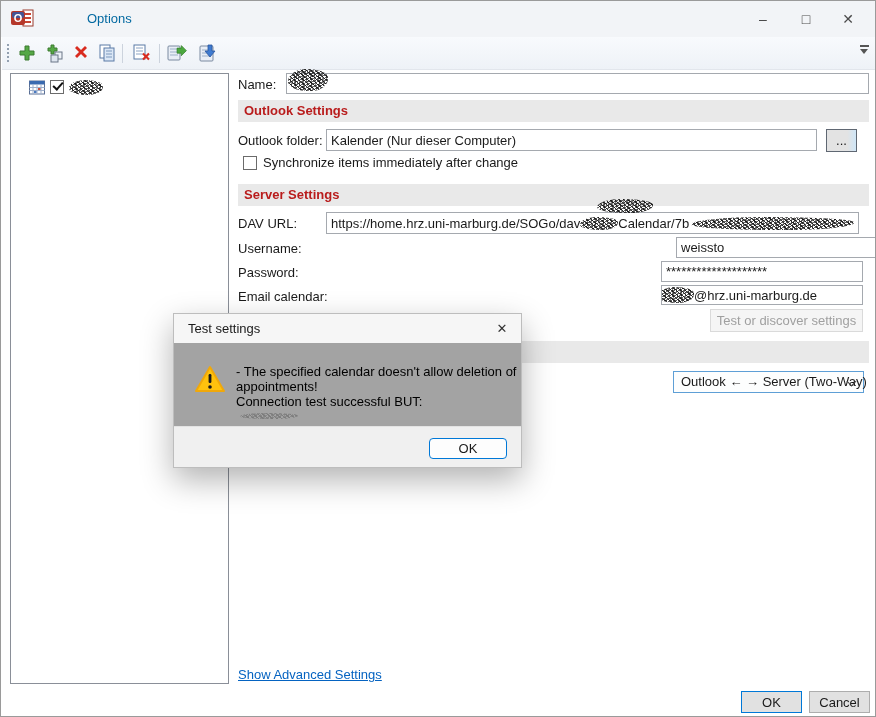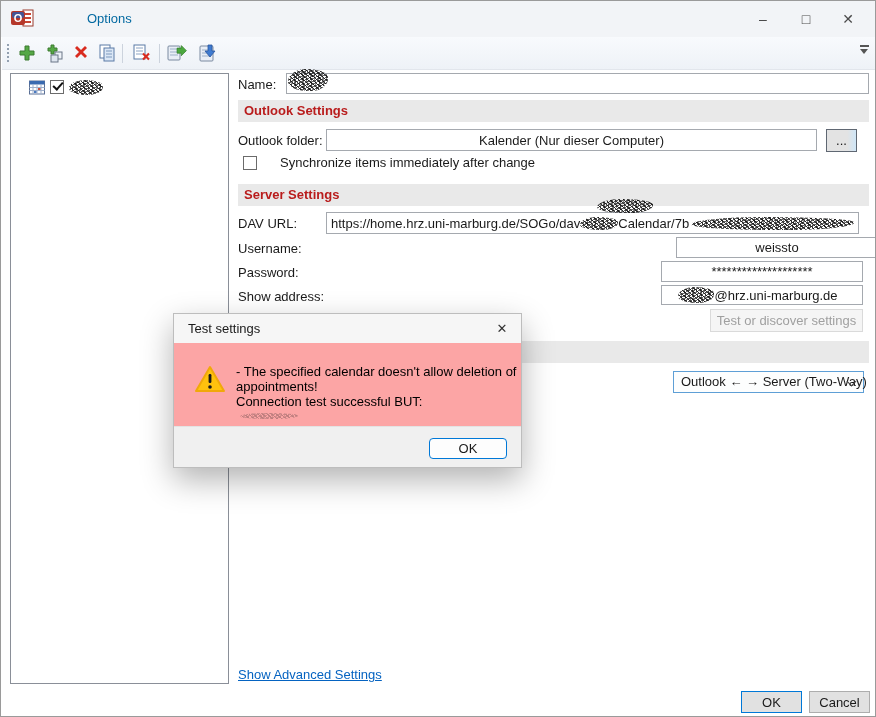--- a/index.html
+++ b/index.html
@@ -48,7 +48,7 @@
   .section { position:absolute; left:237px; width:631px; height:22px; background:#e9e9e9;
              color:#b91c1c; font-weight:bold; line-height:22px; padding-left:6px; }
   .tbox { position:absolute; background:#fff; border:1px solid #a5a9af; padding:2px 4px;
-          white-space:nowrap; overflow:hidden; display:flex; align-items:center;justify-content:center; }
+          white-space:nowrap; overflow:hidden; display:flex; align-items:center; }
   .btn { position:absolute; background:#e1e1e1; border:1px solid #adadad; text-align:center;
          display:flex; align-items:center; justify-content:center; font-size:13px; }
   .btn.default { border-color:#0078d7; }

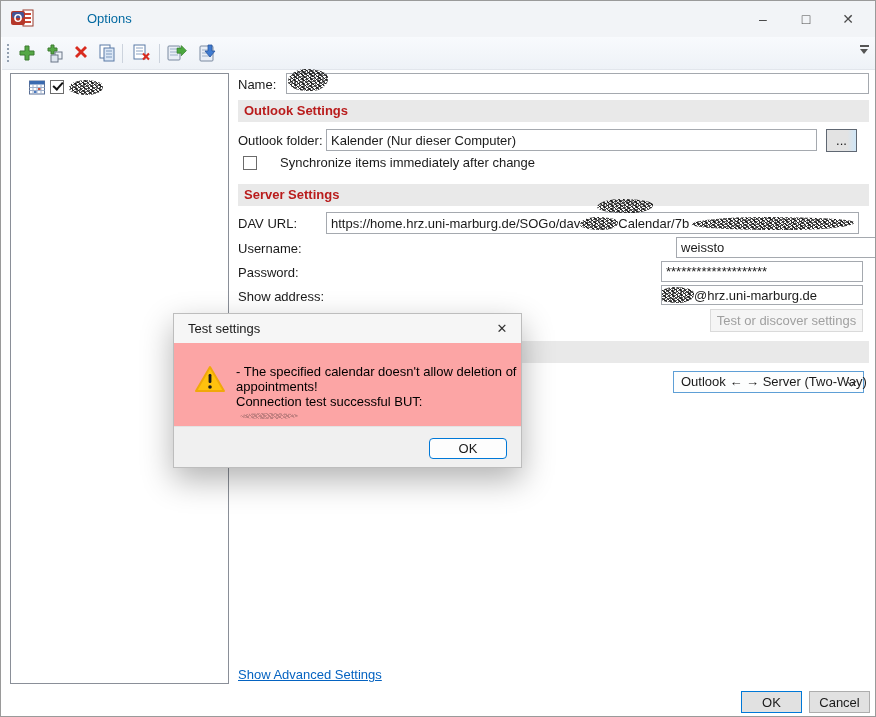--- a/index.html
+++ b/index.html
@@ -60,7 +60,7 @@
   .combo .chev { position:absolute; right:8px; top:6px; width:7px; height:7px;
       border-right:1.4px solid #444; border-bottom:1.4px solid #444; transform:rotate(45deg); }
   .link { position:absolute; color:#0563c1; text-decoration:underline; }
-  .checkrow { position:absolute; display:flex; align-items:center; gap:23px; }
+  .checkrow { position:absolute; display:flex; align-items:center; gap:6px; }
   
   .dialog { position:absolute; left:172px; top:312px; width:349px; height:155px;
             background:#fca5a5; border:1px solid #bdbdbd; z-index:20;

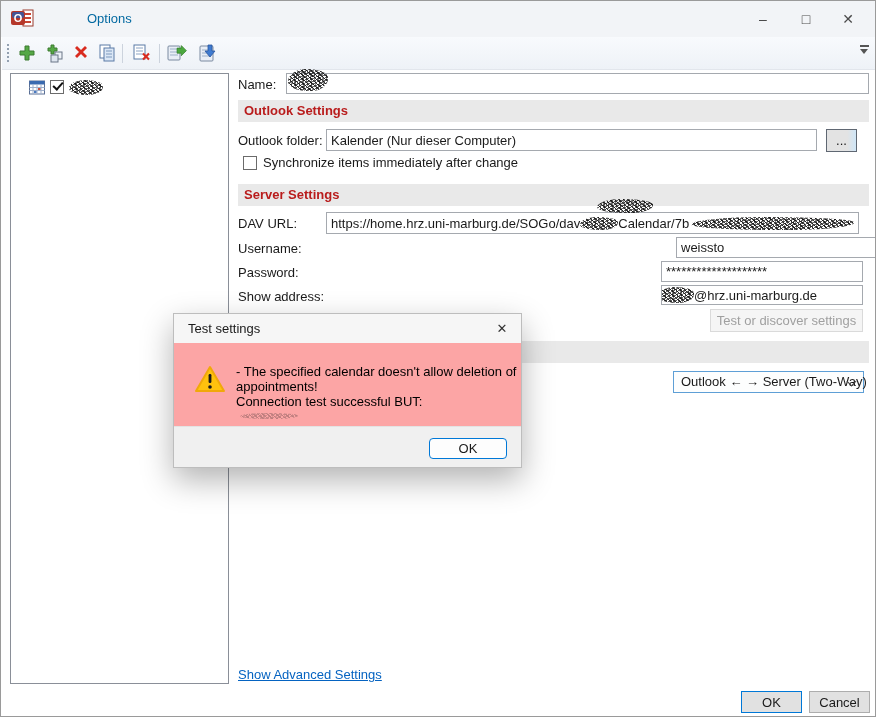--- a/index.html
+++ b/index.html
@@ -222,7 +222,7 @@
     <span>********************</span>
   </div>
 
-  <div class="lbl" style="left:237px; top:288px;">Show address:</div>
+  <div class="lbl" style="left:237px; top:288px;">Email calendar:</div>
   <div class="tbox" style="left:660px; top:284px; width:202px; height:20px;">
     <span class="scribble" style="width:36px;height:16px;margin-left:-8px;flex:none;"></span>
       <span>@hrz.uni-marburg.de</span>

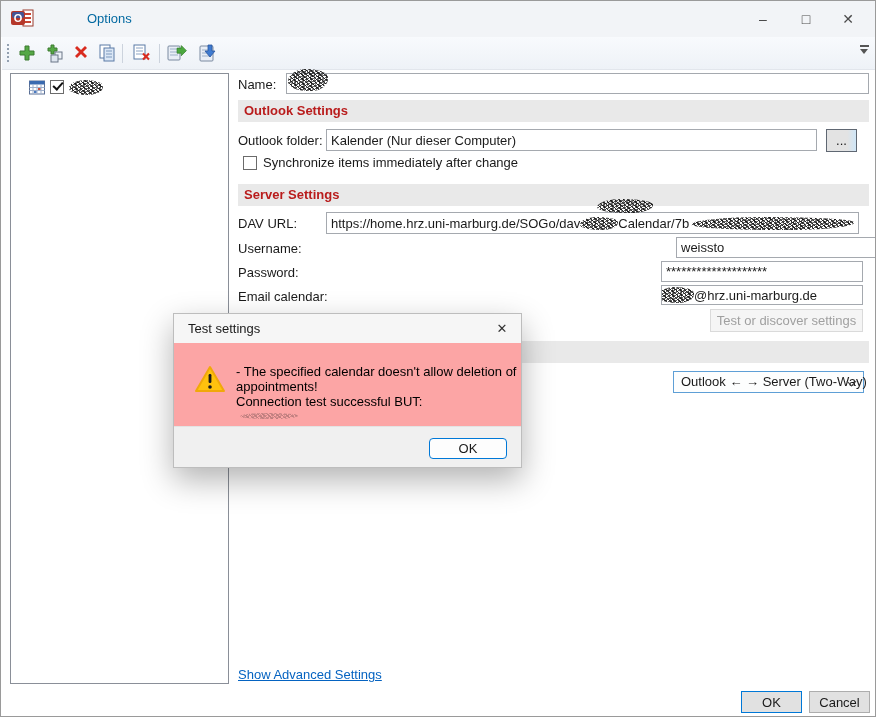--- a/index.html
+++ b/index.html
@@ -63,7 +63,7 @@
   .checkrow { position:absolute; display:flex; align-items:center; gap:6px; }
   
   .dialog { position:absolute; left:172px; top:312px; width:349px; height:155px;
-            background:#fca5a5; border:1px solid #bdbdbd; z-index:20;
+            background:#a3a3a3; border:1px solid #bdbdbd; z-index:20;
             box-shadow:0 12px 30px rgba(0,0,0,.3); }
   .dlg-title { position:absolute; left:0; top:0; width:100%; height:29px; background:#f6f6f6;
                line-height:29px; padding-left:14px; color:#1a1a1a; }

